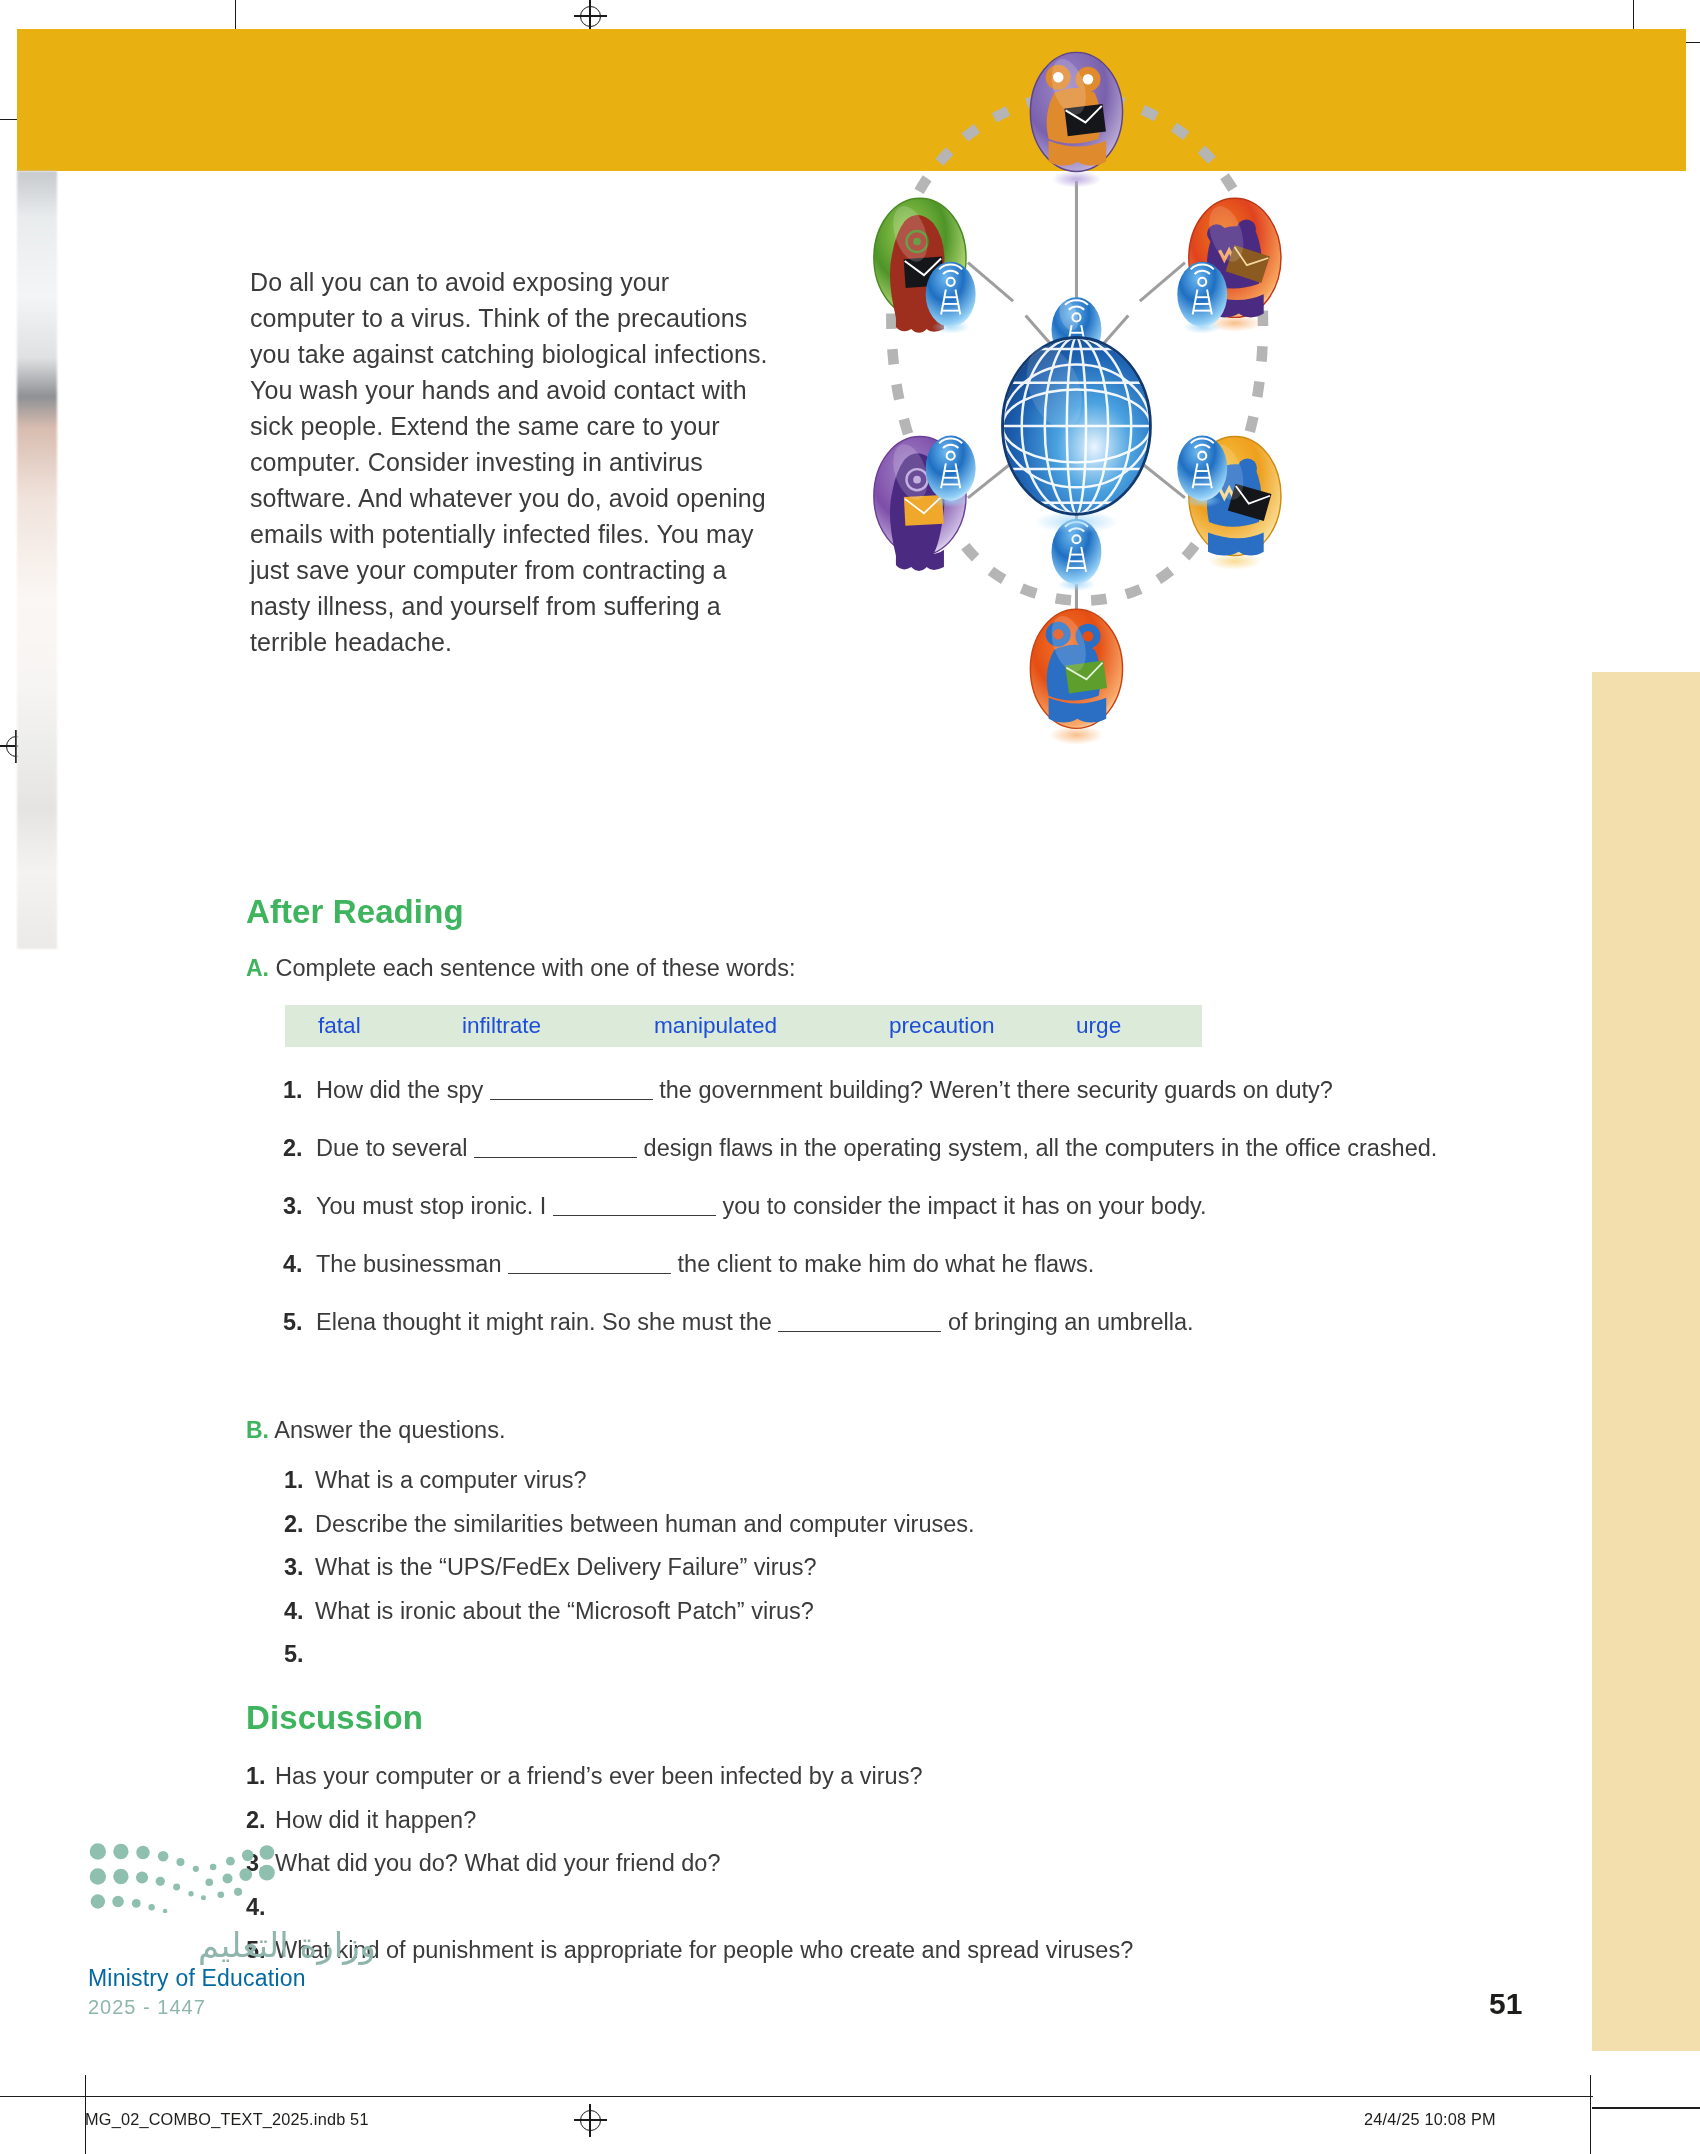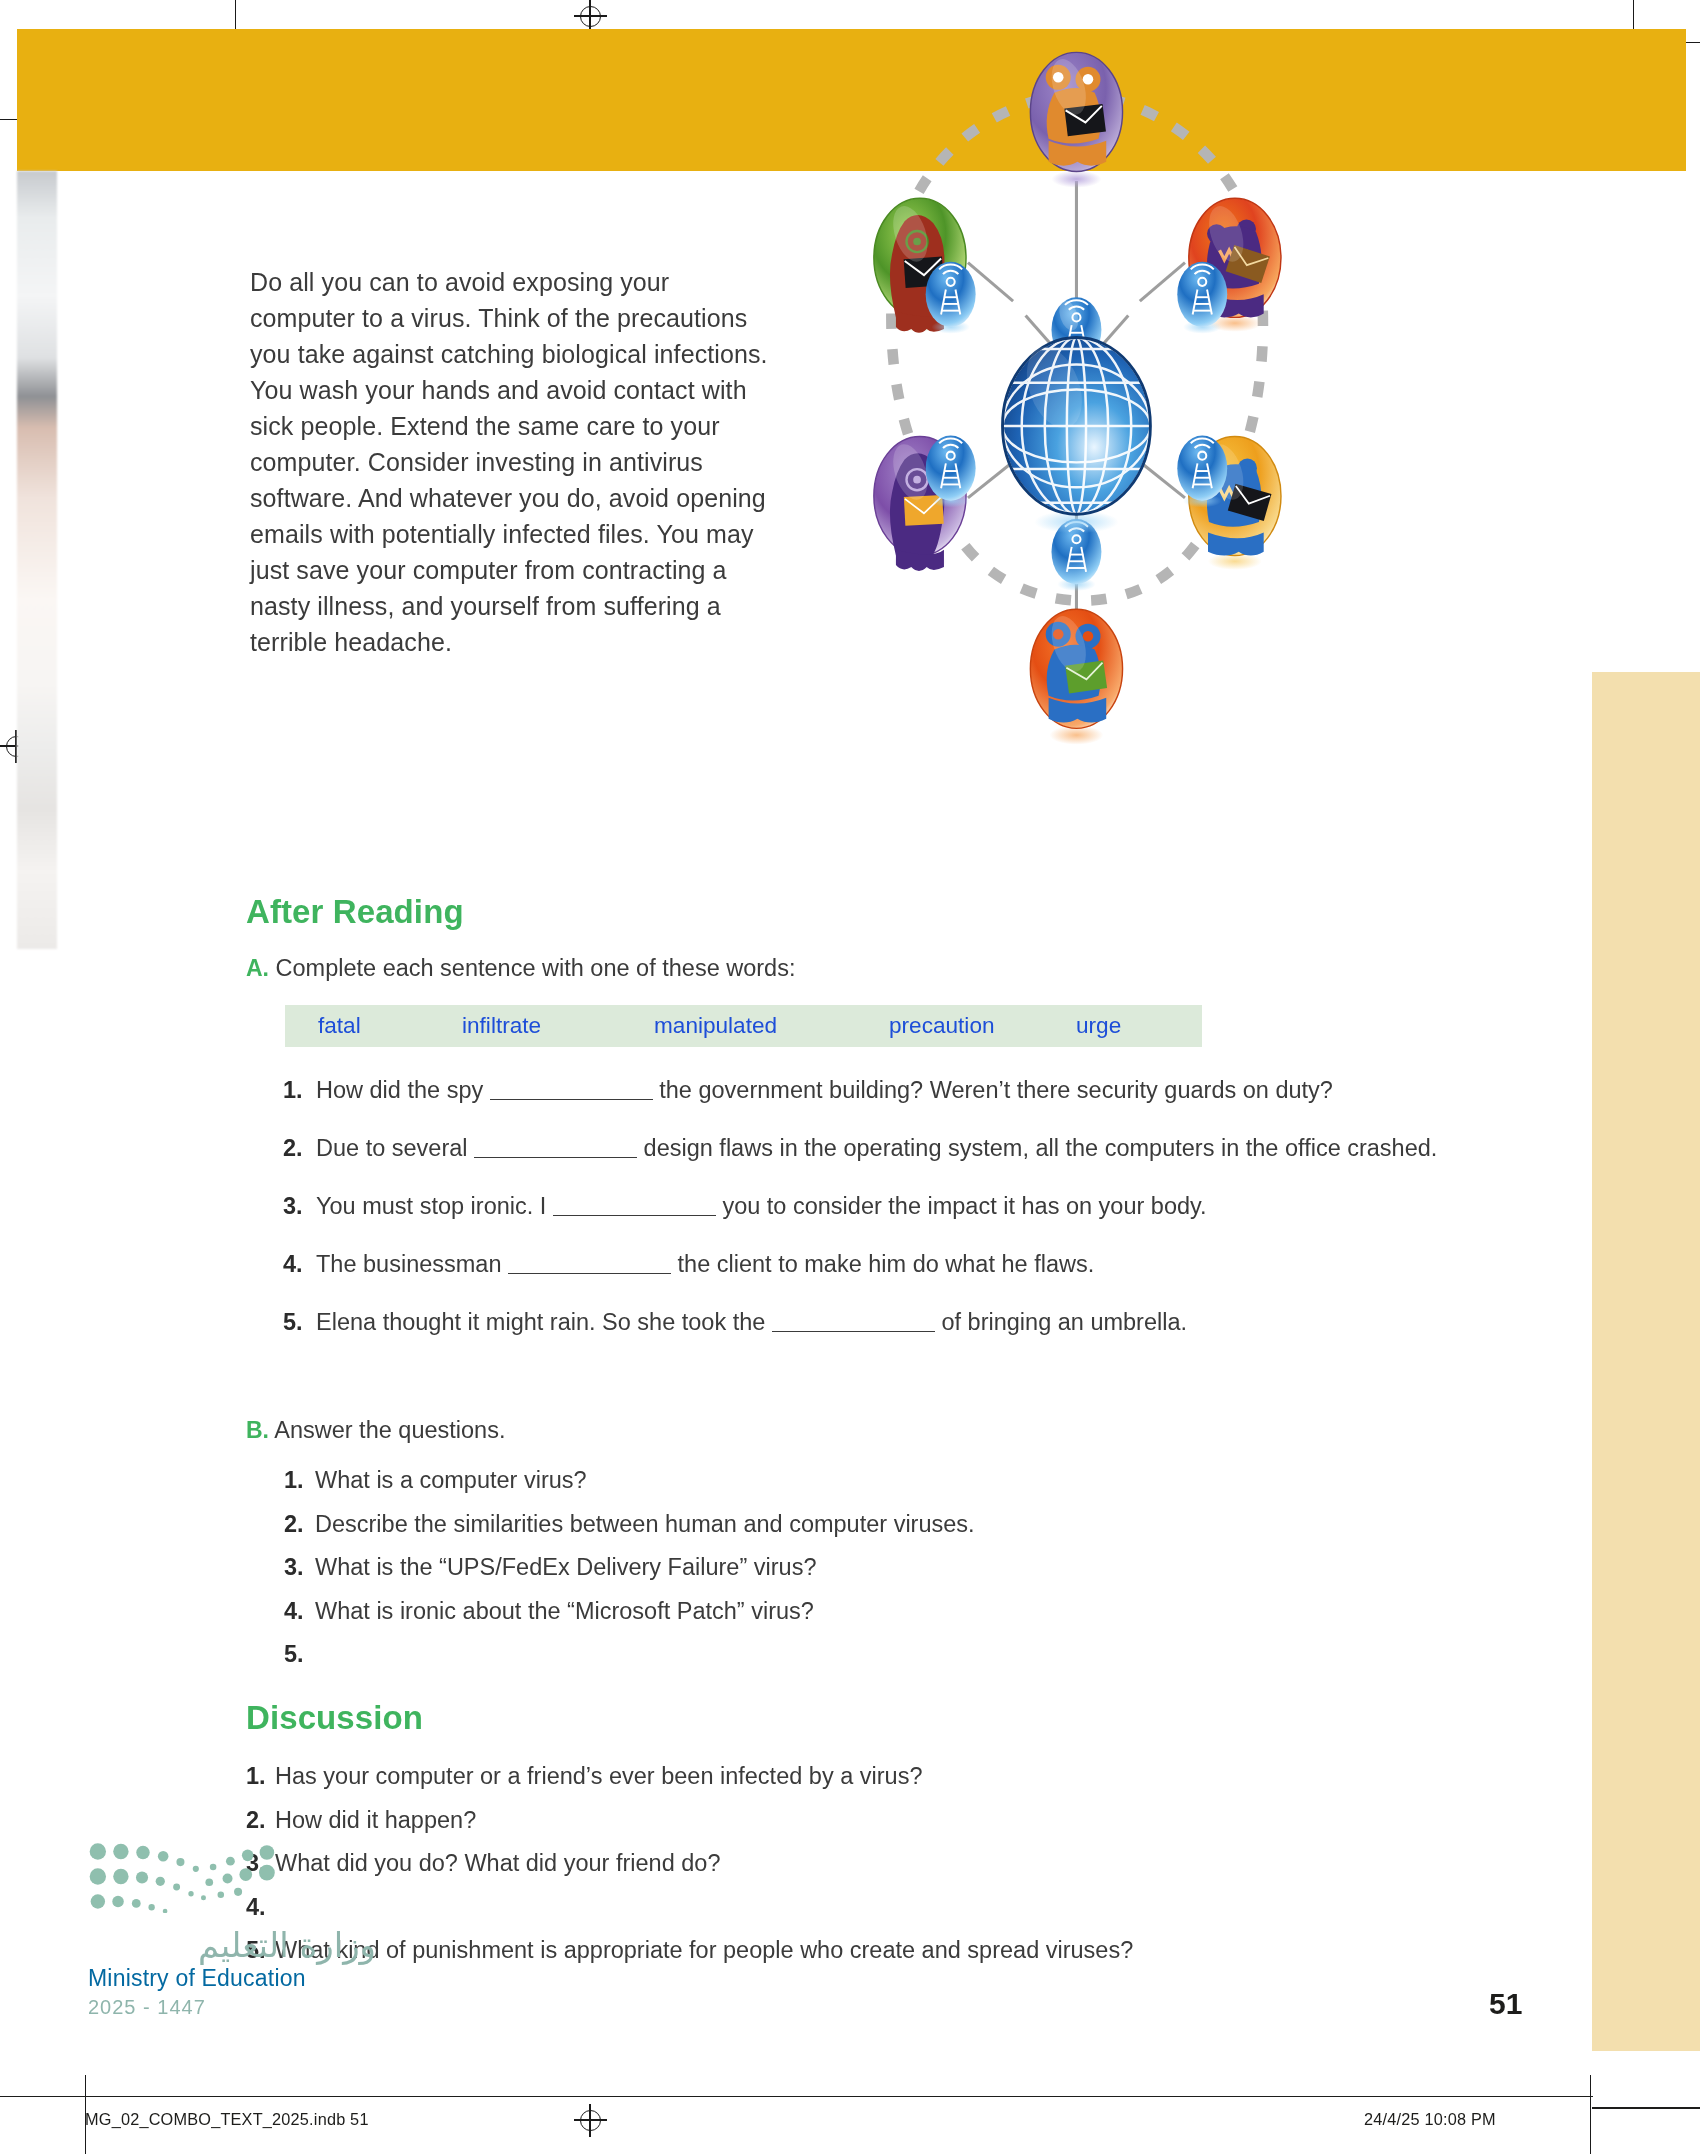--- a/index.html
+++ b/index.html
@@ -566,7 +566,7 @@
     </div>
     <div class="row">
       <span class="num">5.</span>
-      <span class="body"><span>Elena thought it might rain. So she took the</span> <span class="blank"></span> <span>of bringing an umbrella.</span></span>
+      <span class="body"><span>Elena thought it might rain. So she must the</span> <span class="blank"></span> <span>of bringing an umbrella.</span></span>
     </div>
   </div>
 

